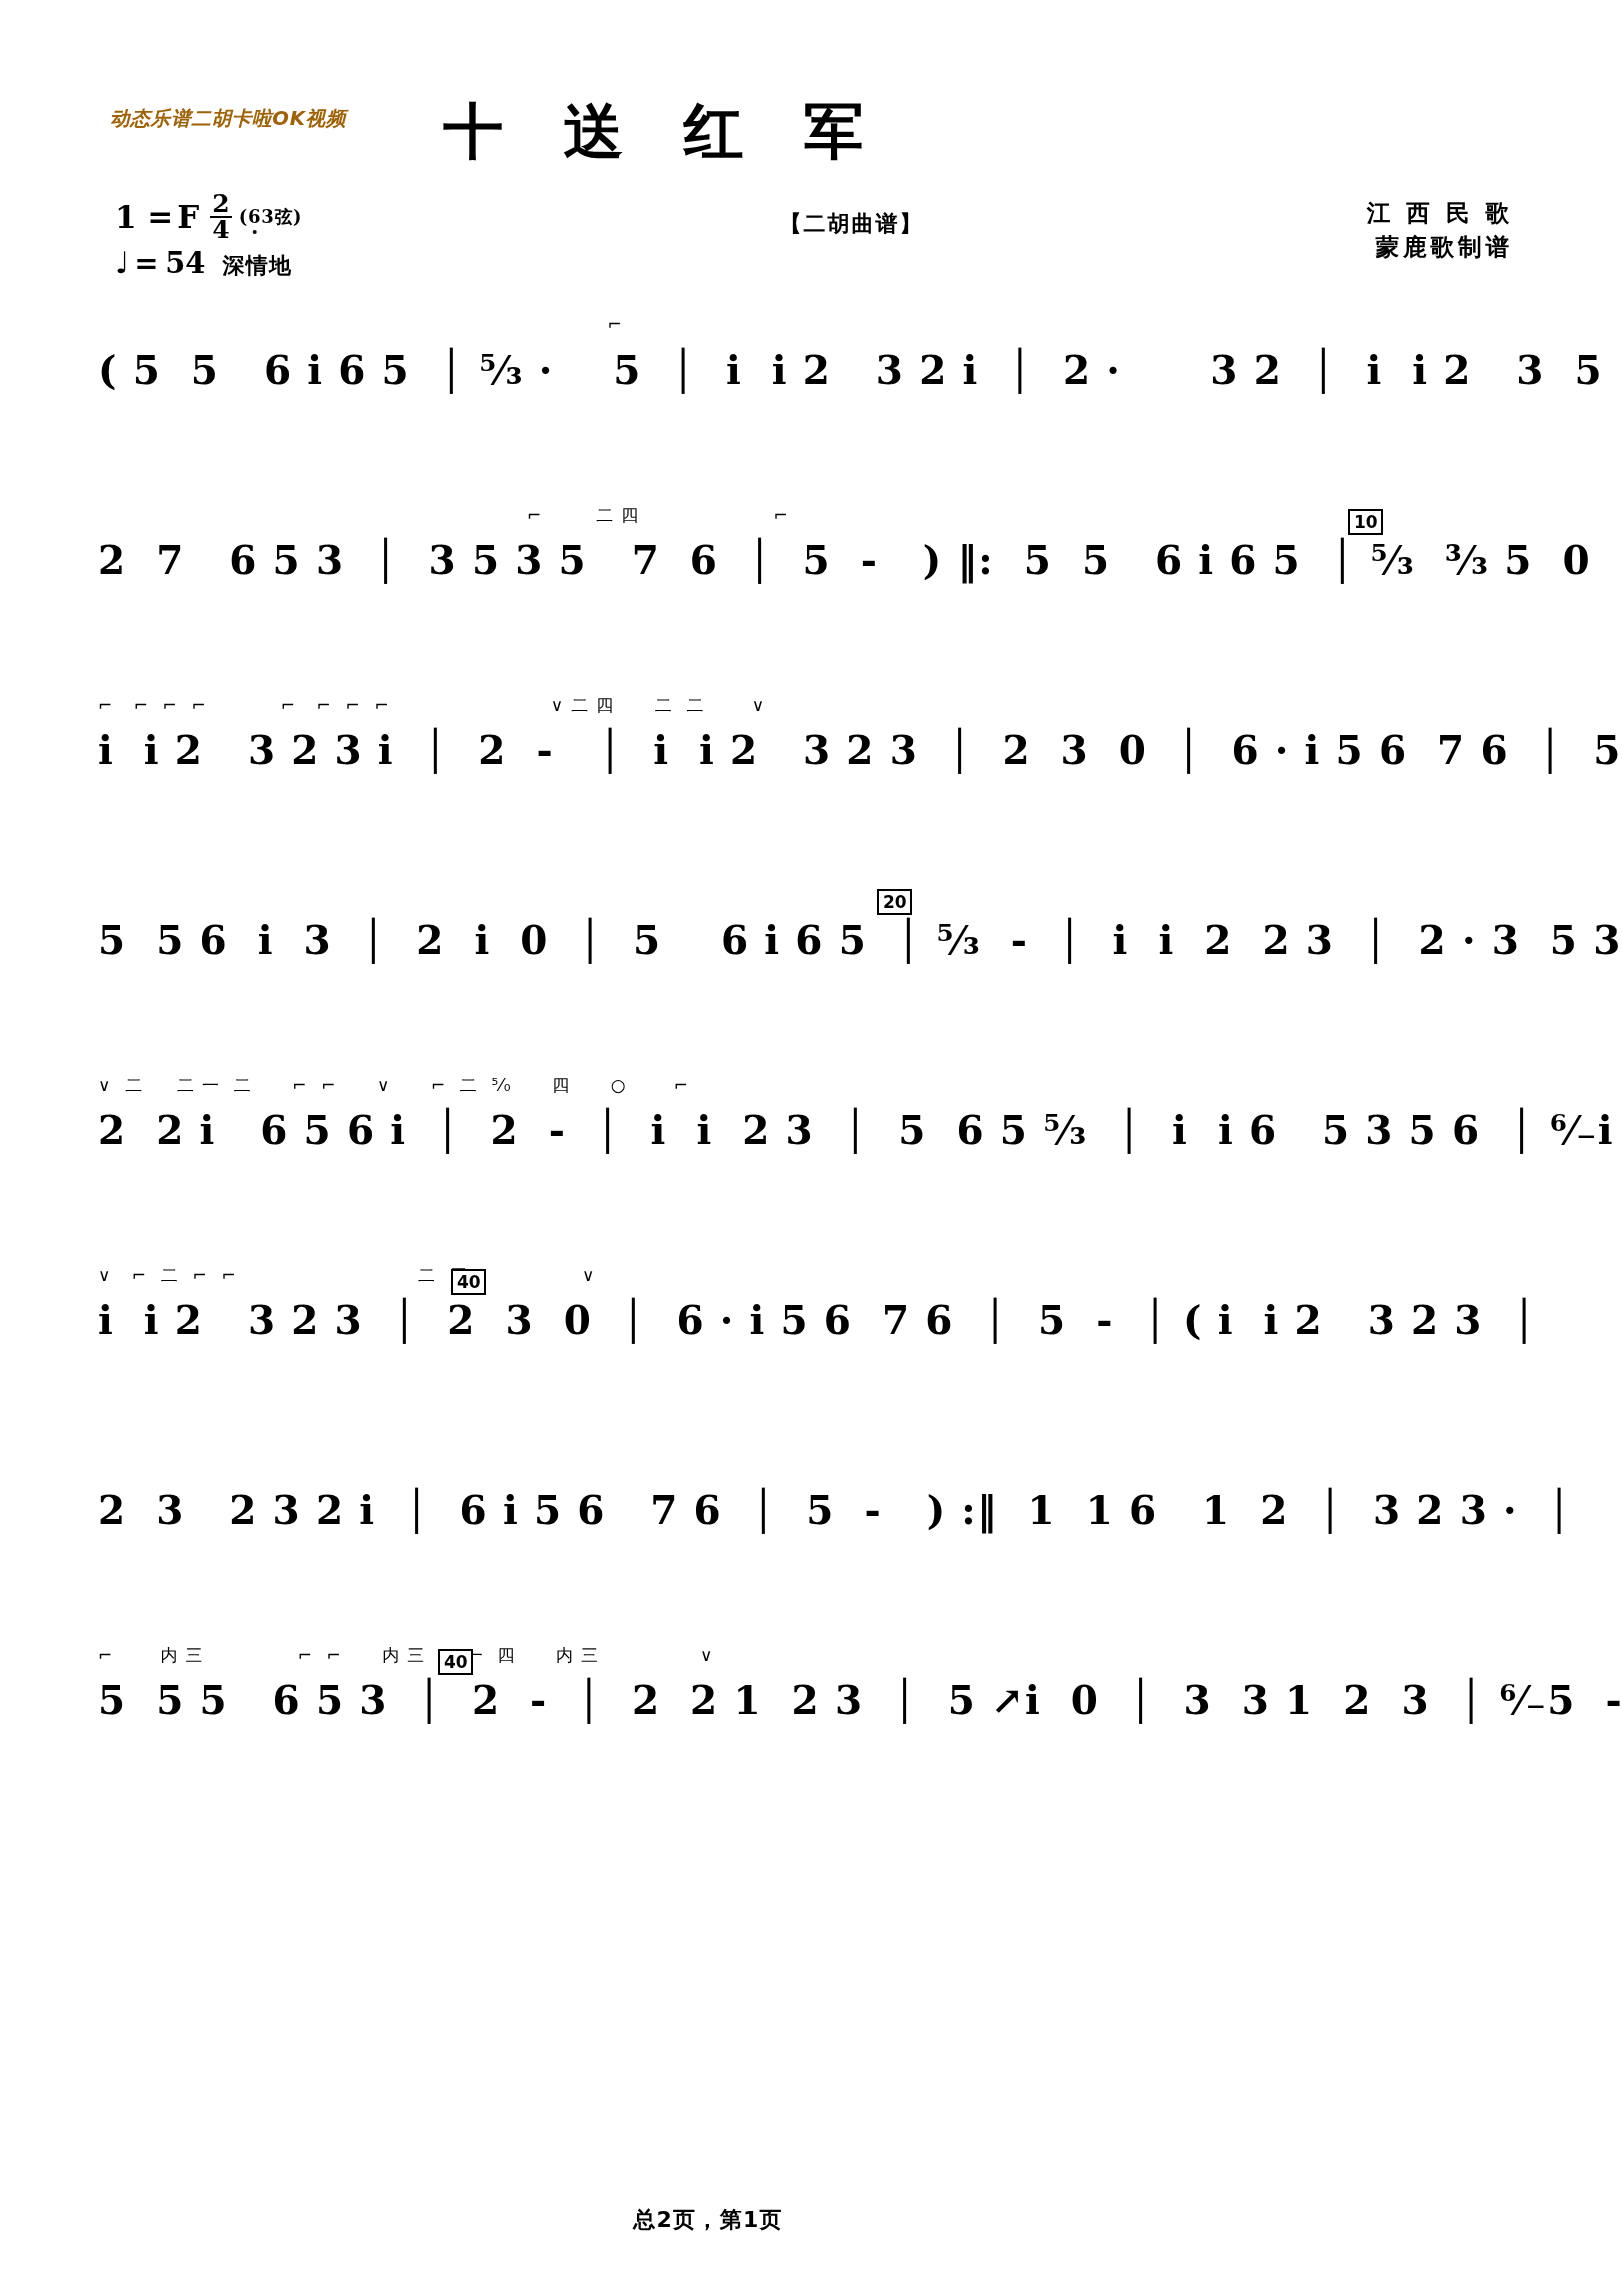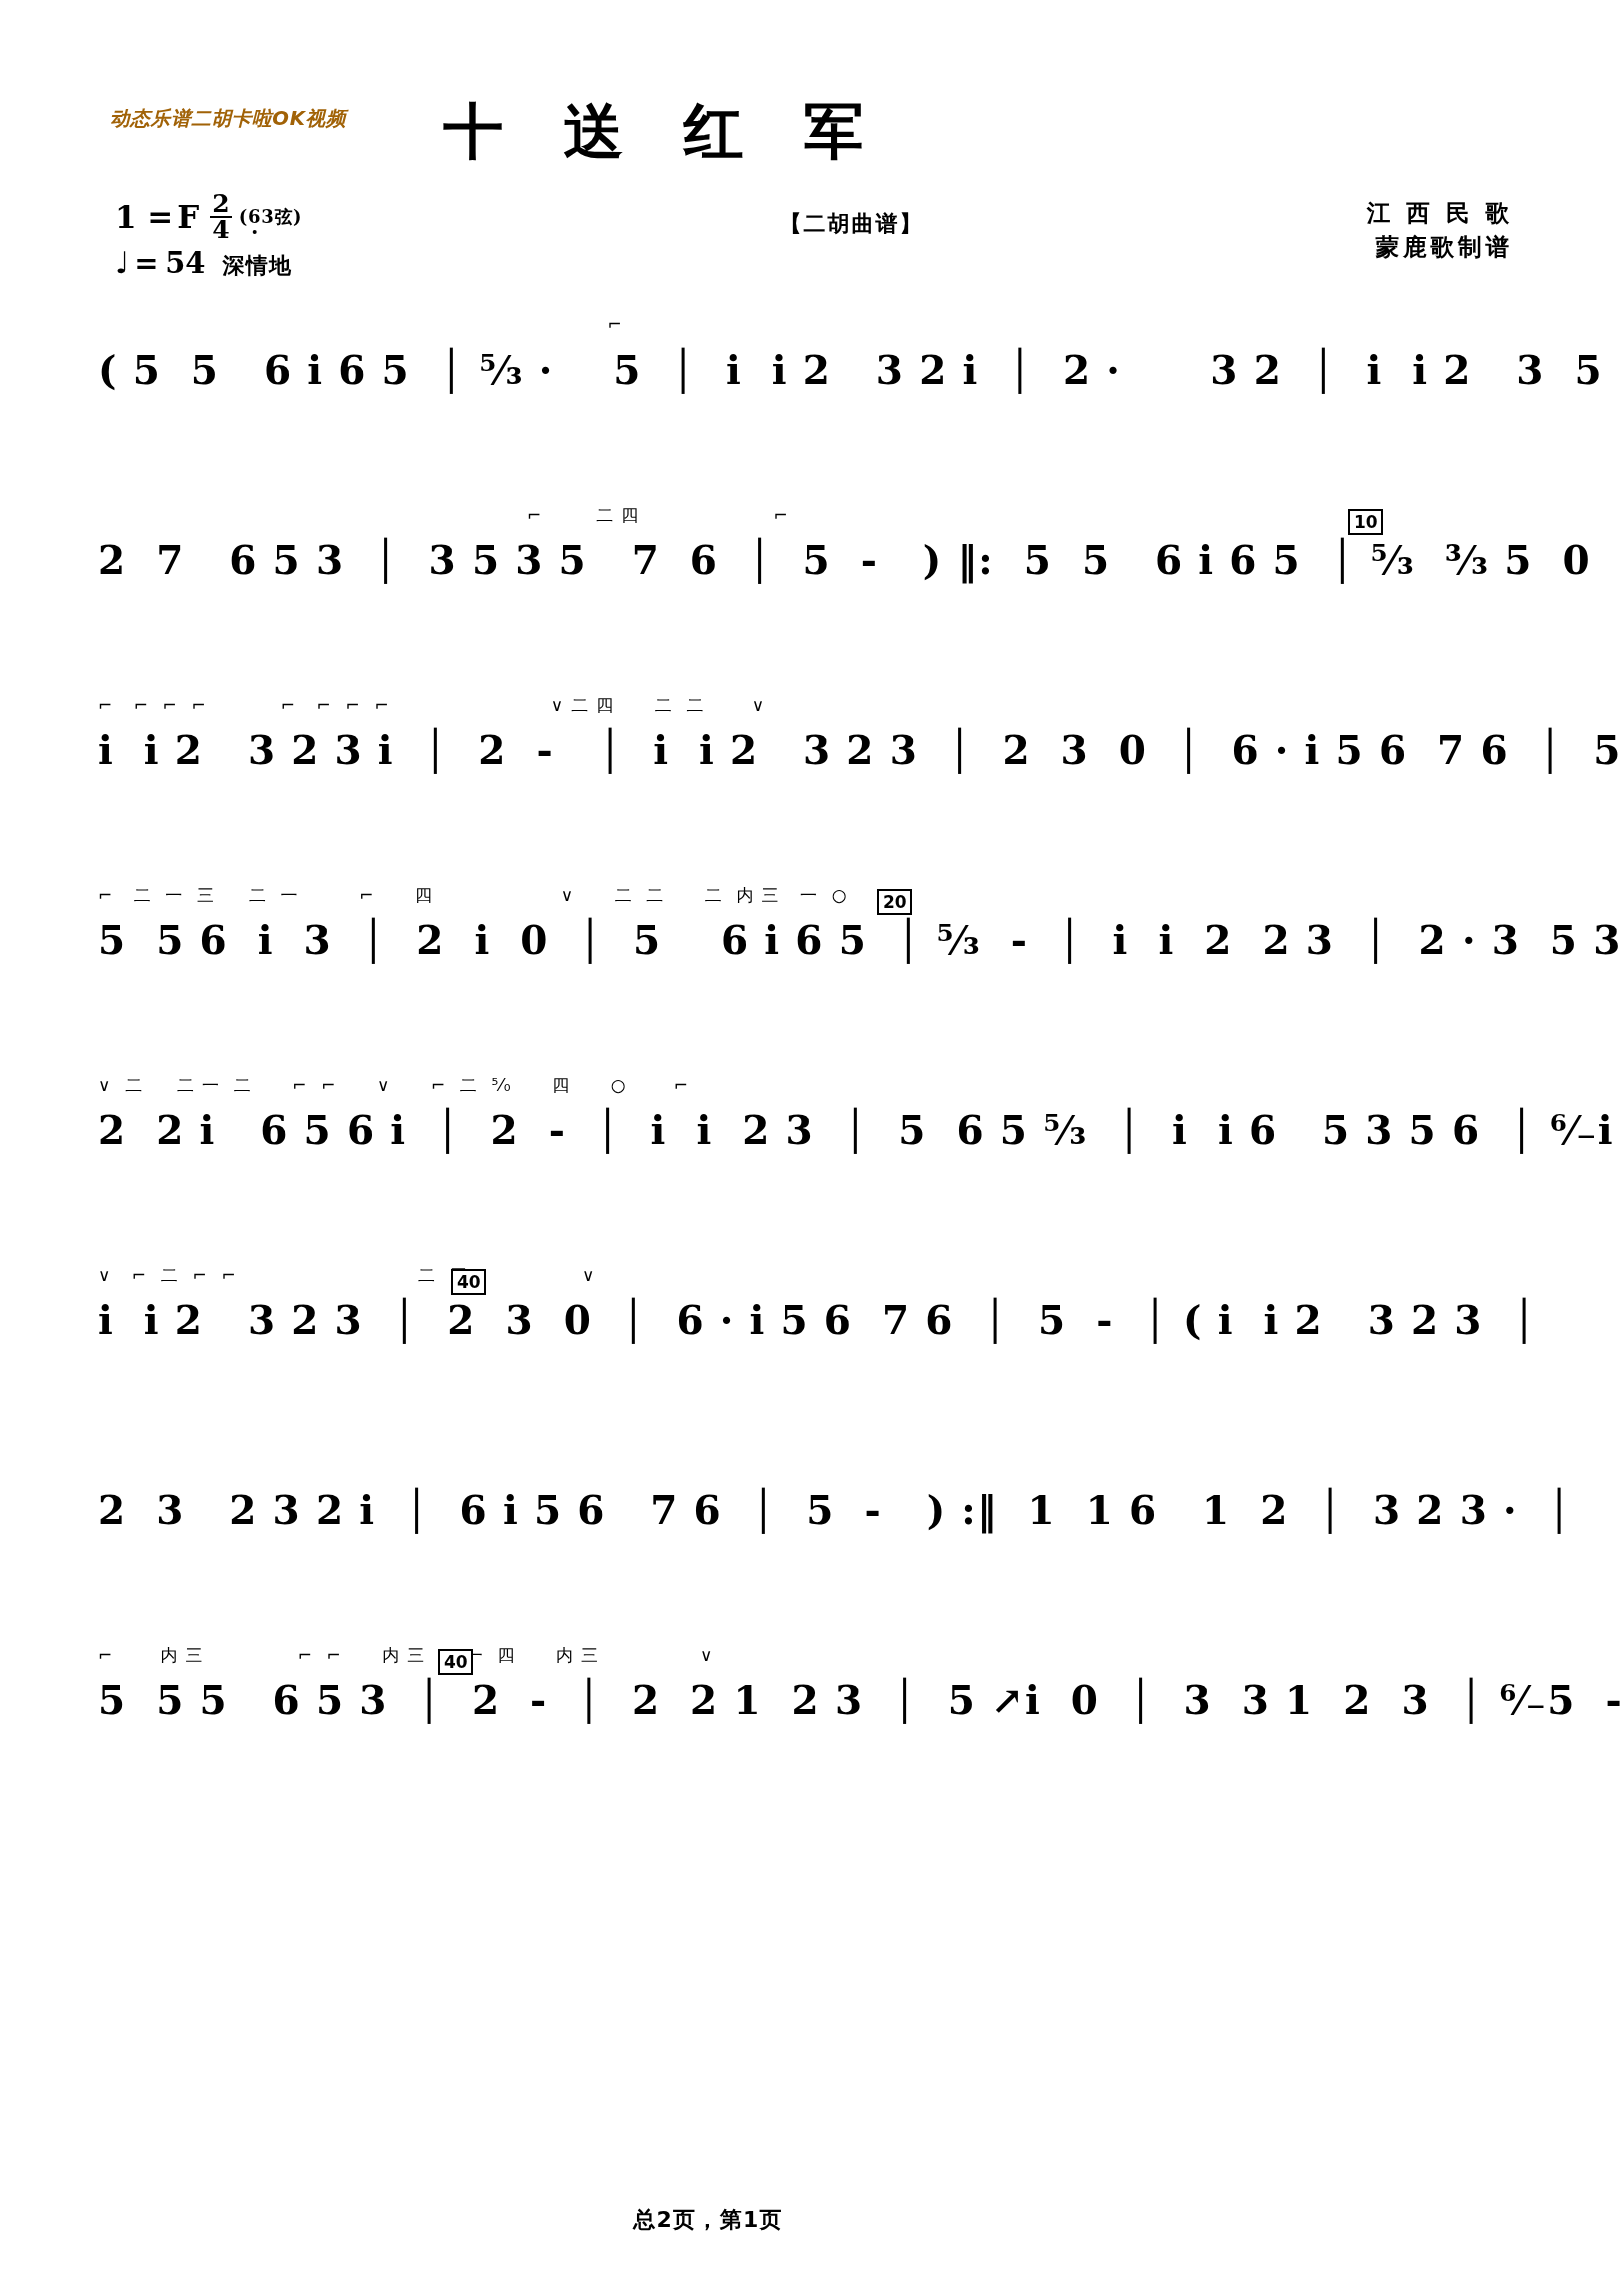--- a/index.html
+++ b/index.html
@@ -242,7 +242,6 @@
     </div>
 
     <div class="system">
-      <div class="marks">⌐   二  一  三     二  一         ⌐      四                   ∨      二  二      二  内 三   一  ○</div>
       <div class="mline">5  5 6  i  3  │  2  i  0  │  5    6 i 6 5  │ ⁵⁄₃  -  │  i  i  2  2 3  │  2 · 3  5 3 5  │</div>
       <div class="measure-num" style="left:779px;top:5.2px">20</div>
     </div>

